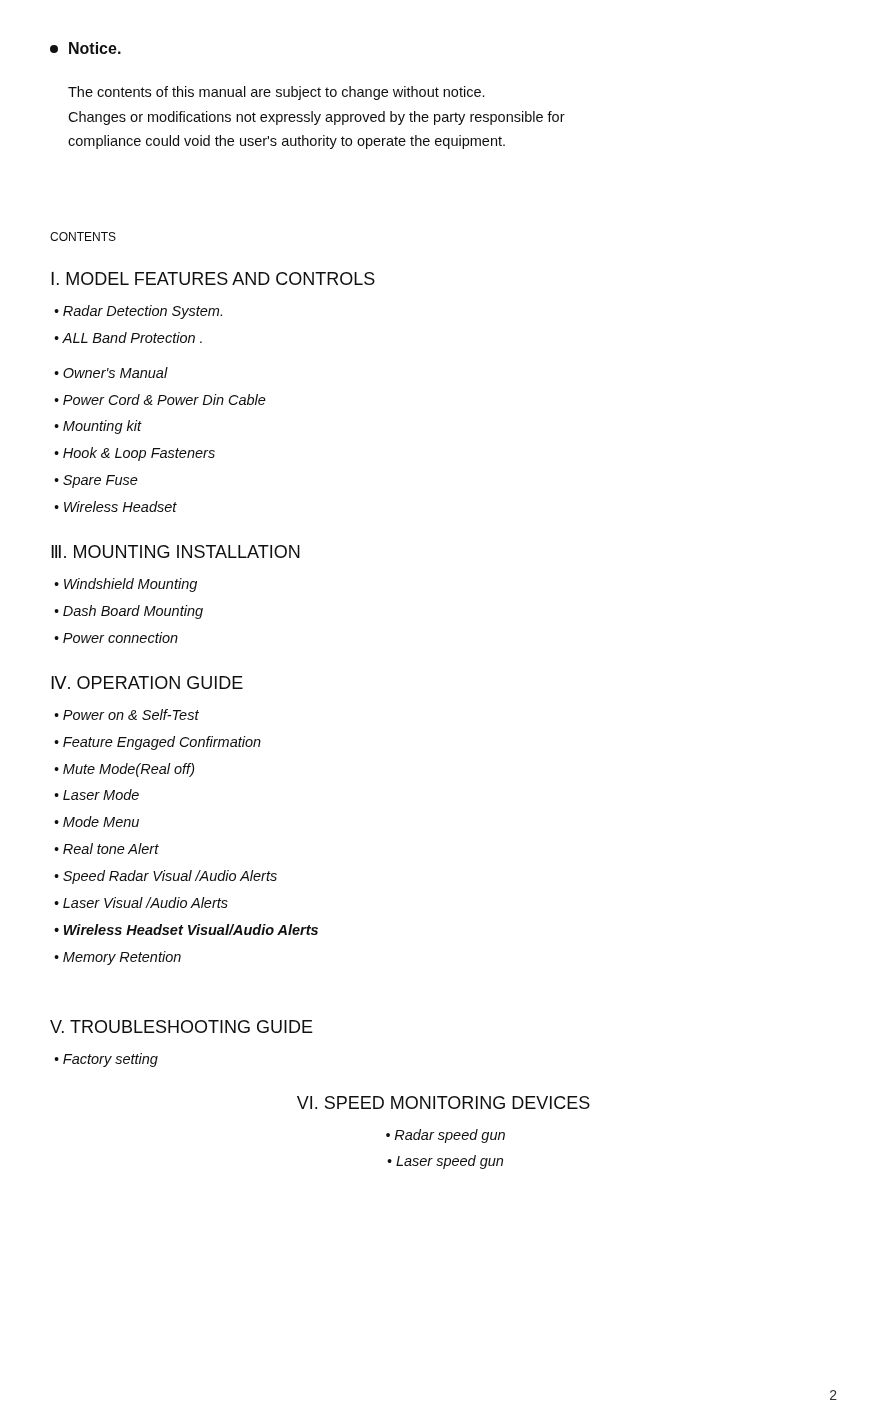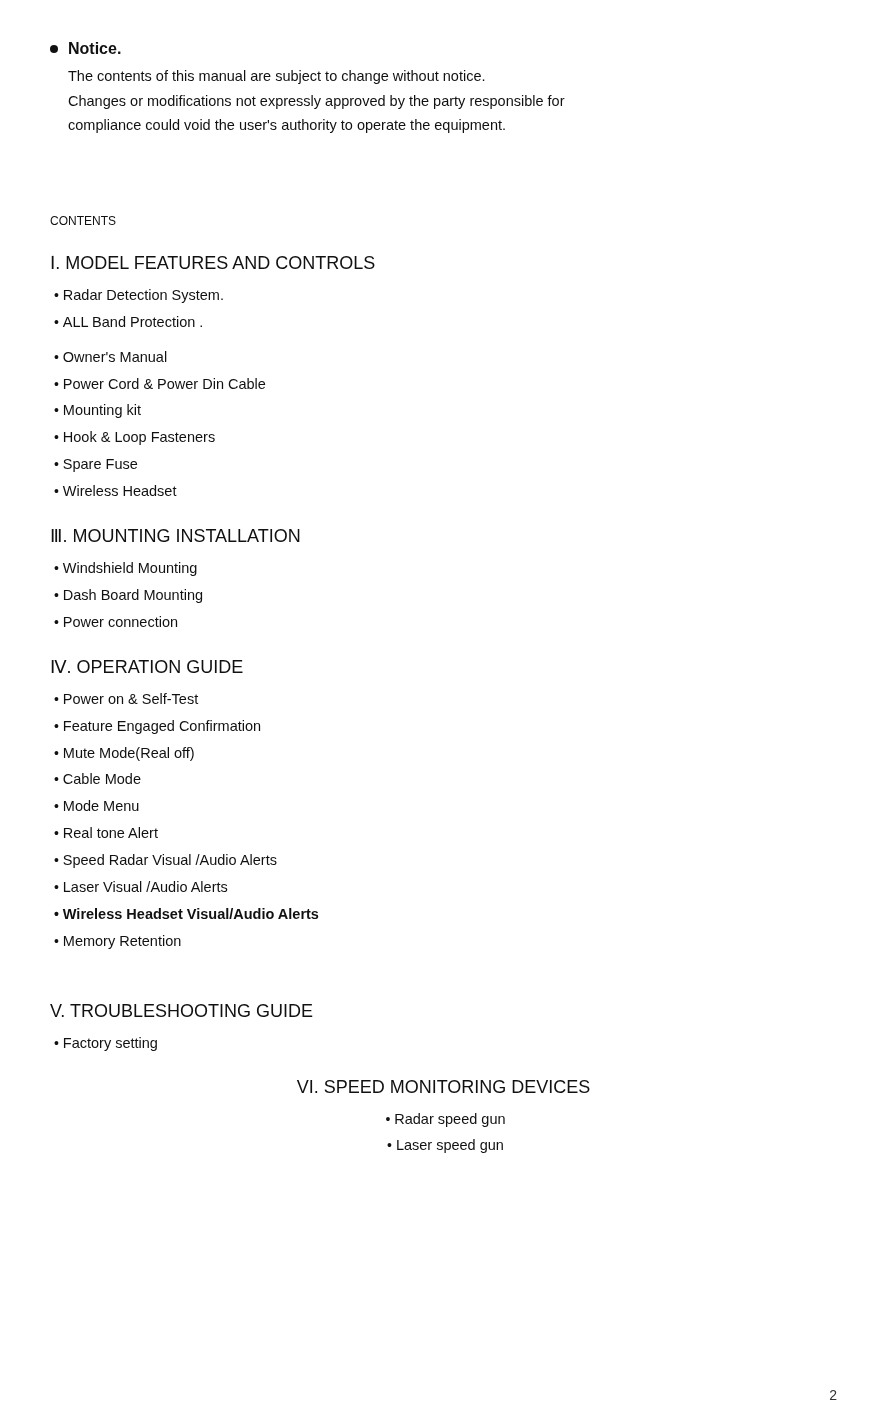--- a/index.html
+++ b/index.html
@@ -26,7 +26,7 @@
     .notice-heading {
       font-size: 16px;
       font-weight: bold;
-      margin-bottom: 6px;
+      margin-bottom: 22px;
       display: flex;
       align-items: center;
       gap: 6px;

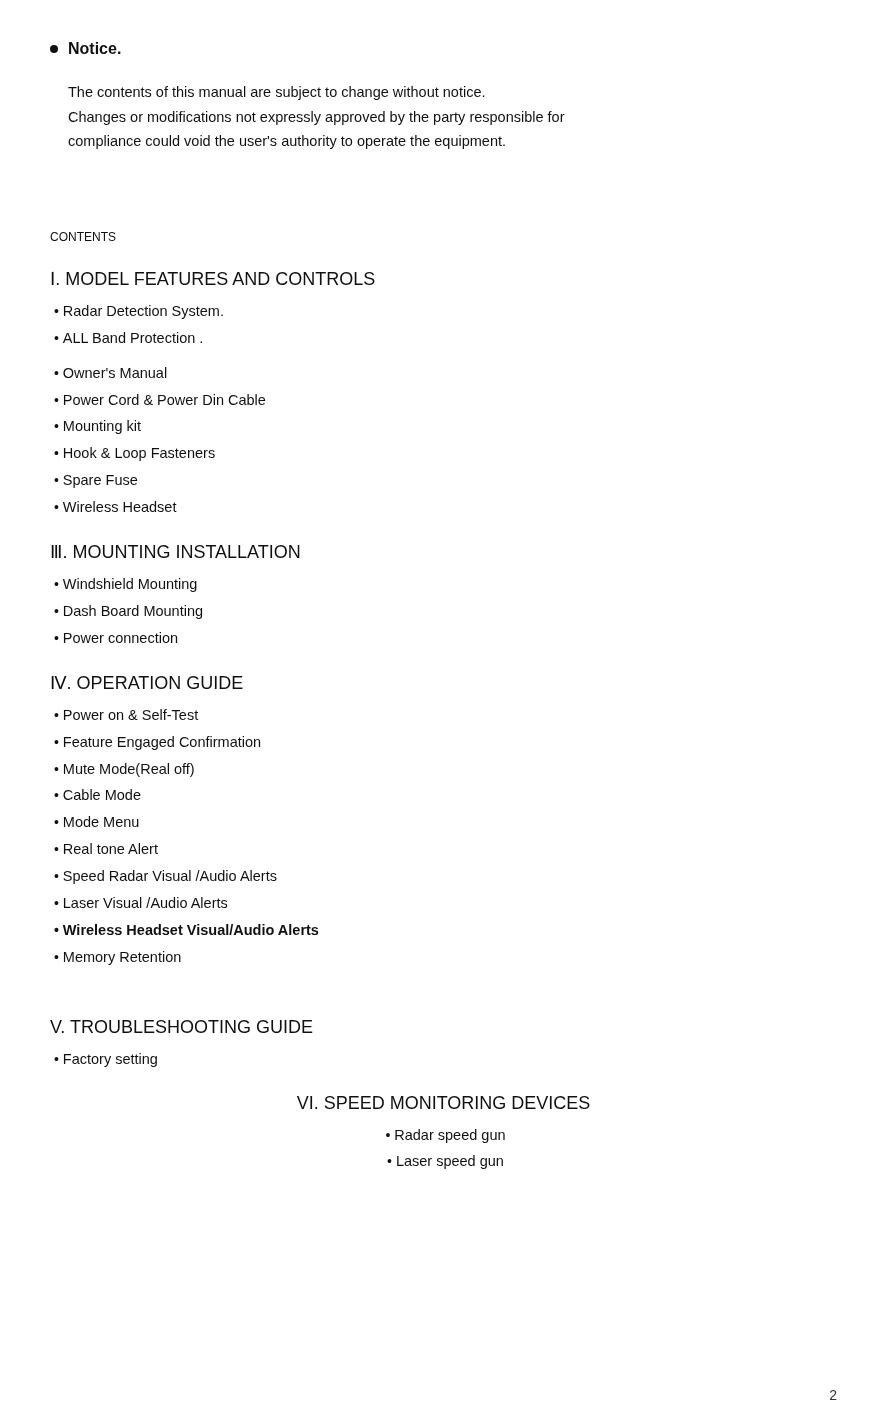--- a/index.html
+++ b/index.html
@@ -67,6 +67,7 @@
       list-style: none;
       margin-left: 4px;
       margin-bottom: 8px;
+      font-style: italic;
     }
 
     .section-items li {

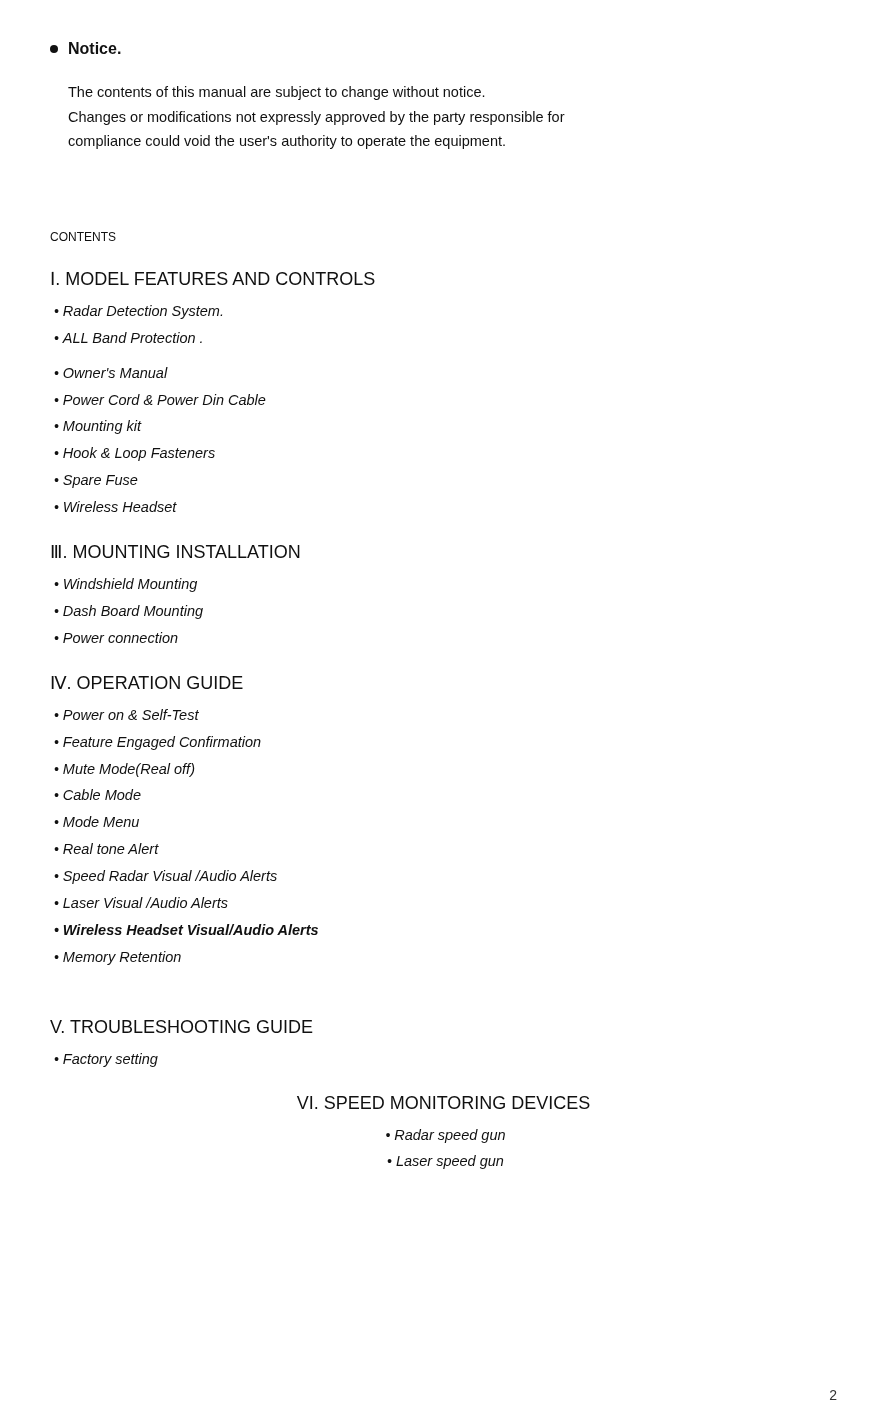--- a/index.html
+++ b/index.html
@@ -148,7 +148,7 @@
         <li>Power on &amp; Self-Test</li>
         <li>Feature Engaged Confirmation</li>
         <li>Mute Mode(Real off)</li>
-        <li>Cable Mode</li>
+        <li>Laser Mode</li>
         <li>Mode Menu</li>
         <li>Real tone Alert</li>
         <li>Speed Radar Visual /Audio Alerts</li>

